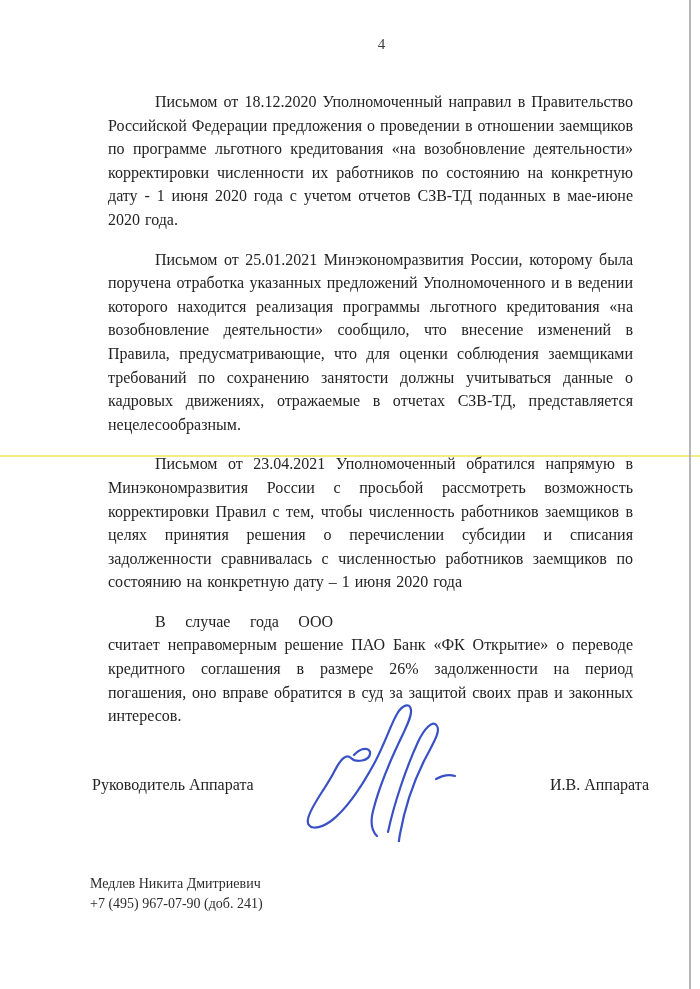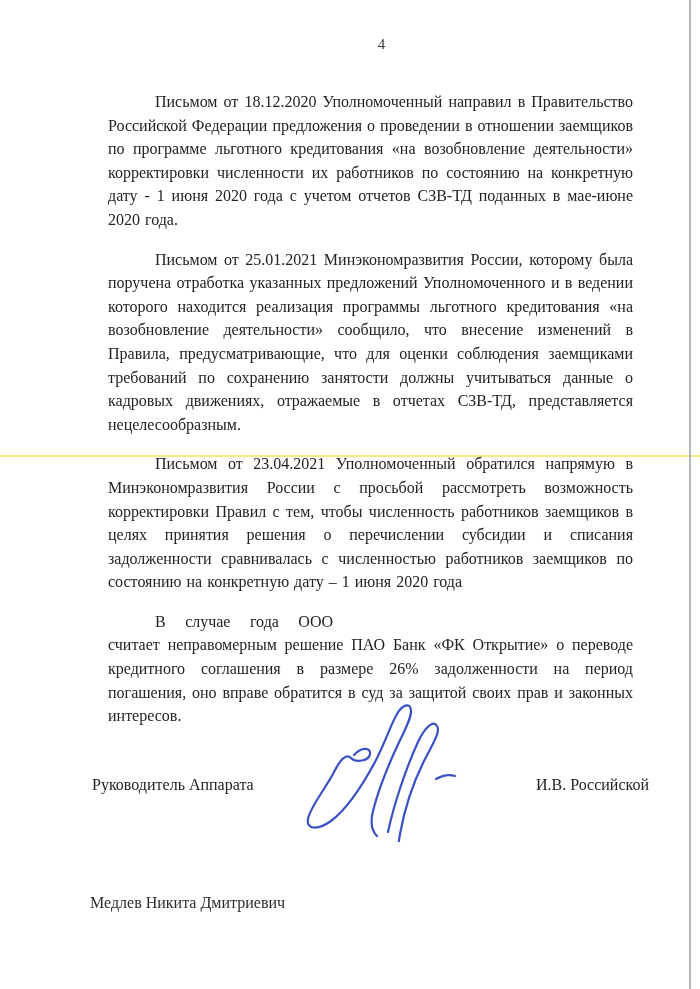--- a/index.html
+++ b/index.html
@@ -111,7 +111,7 @@
 
 <div class="signature-row">
   <span>Руководитель Аппарата</span>
-  <span>И.В. Российской</span>
+  <span>И.В. Аппарата</span>
 </div>
 
 <svg class="signature-ink" viewBox="0 0 172 142" xmlns="http://www.w3.org/2000/svg" fill="none" stroke-linecap="round">

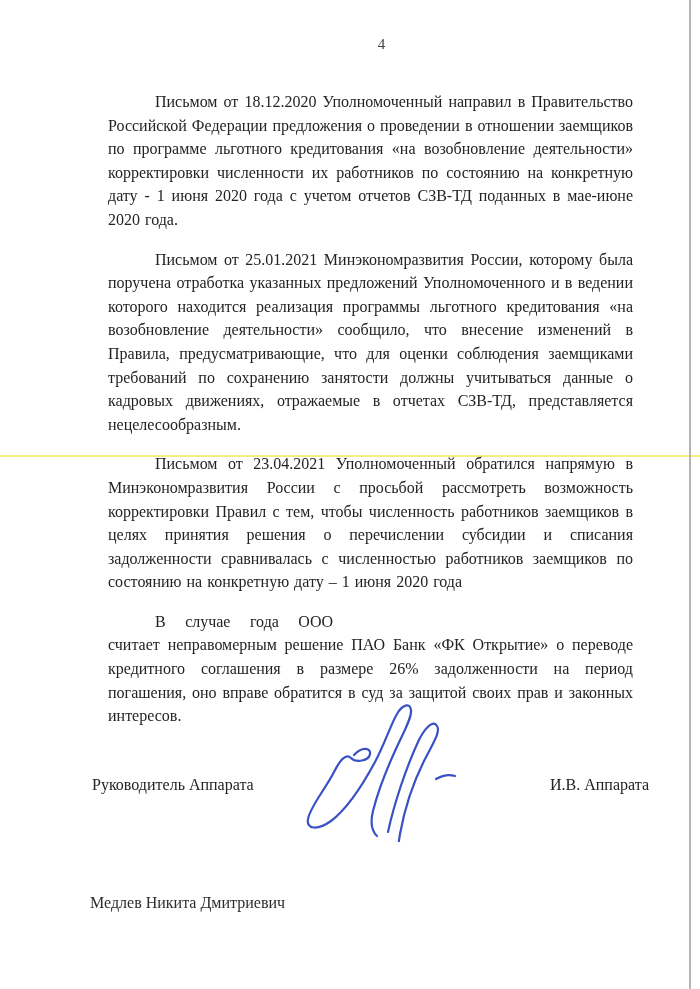--- a/index.html
+++ b/index.html
@@ -87,11 +87,10 @@
     position: absolute;
     left: 90px;
     top: 874px;
-    font-size: 16px;
+    font-size: 14px;
     line-height: 19.5px;
     color: #2c2c2c;
     z-index: 1;
-    margin-top: 19px;
   }
 </style>
 </head>

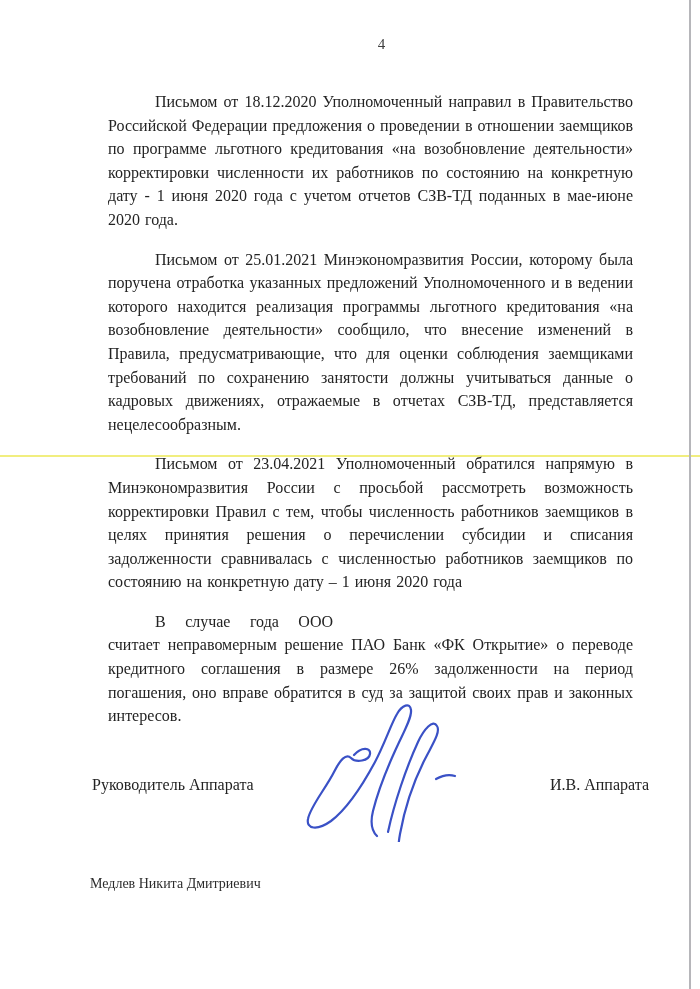--- a/index.html
+++ b/index.html
@@ -121,6 +121,7 @@
 
 <div class="footer-contact">
   <div>Медлев Никита Дмитриевич</div>
+  <div>+7 (495) 967-07-90 (доб. 241)</div>
 </div>
 
 </body></html>

